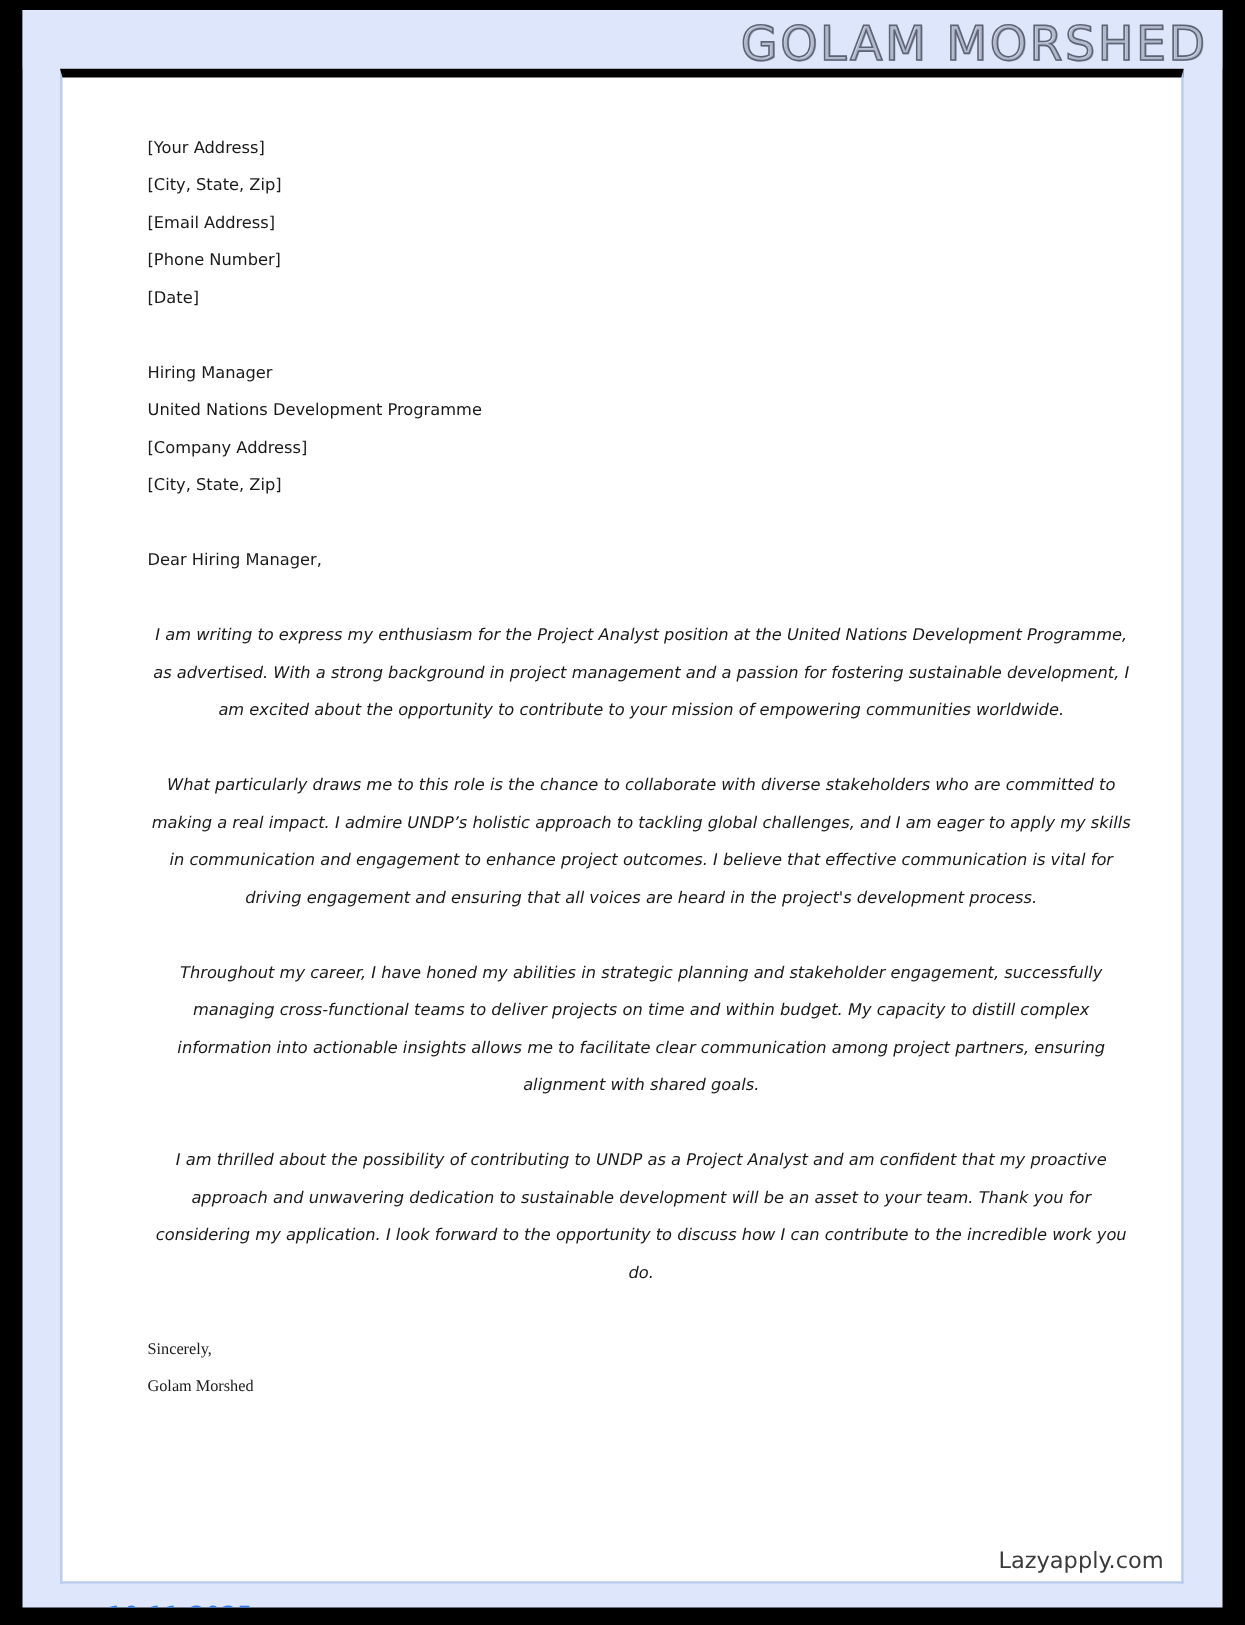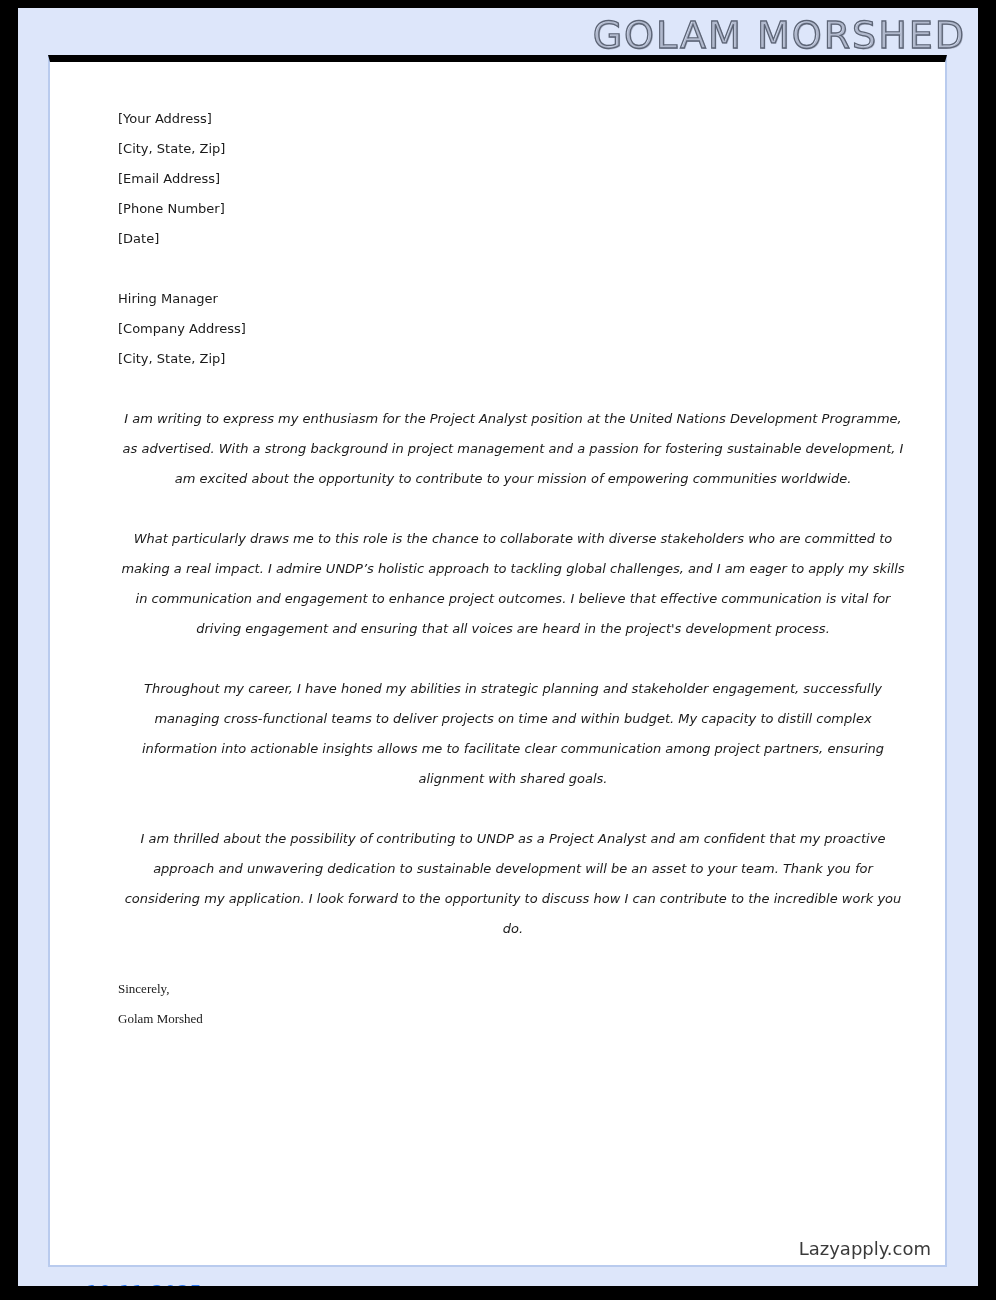--- a/index.html
+++ b/index.html
@@ -146,6 +146,7 @@
 
       <div class="block">
         <div class="addr-line">Hiring Manager</div>
+        <div class="addr-line">United Nations Development Programme</div>
         <div class="addr-line">[Company Address]</div>
         <div class="addr-line">[City, State, Zip]</div>
       </div>

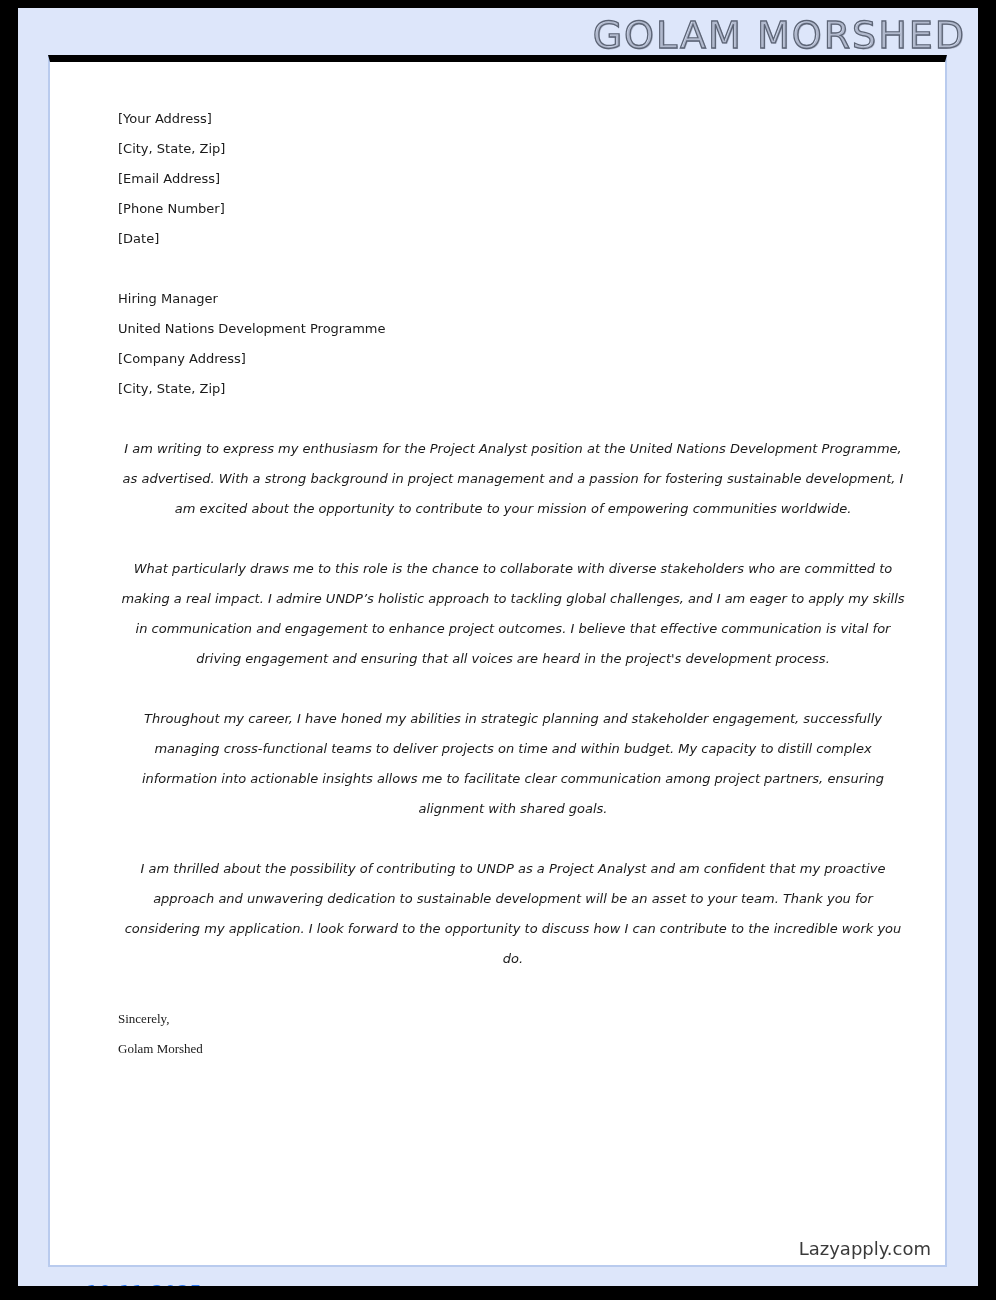--- a/index.html
+++ b/index.html
@@ -151,6 +151,7 @@
         <div class="addr-line">[City, State, Zip]</div>
       </div>
 
+      <div class="block">Dear Hiring Manager,</div>
 
       <p class="para">I am writing to express my enthusiasm for the Project Analyst position at the United Nations Development Programme, as advertised. With a strong background in project management and a passion for fostering sustainable development, I am excited about the opportunity to contribute to your mission of empowering communities worldwide.</p>
       <p class="para">What particularly draws me to this role is the chance to collaborate with diverse stakeholders who are committed to making a real impact. I admire UNDP’s holistic approach to tackling global challenges, and I am eager to apply my skills in communication and engagement to enhance project outcomes. I believe that effective communication is vital for driving engagement and ensuring that all voices are heard in the project's development process.</p>

